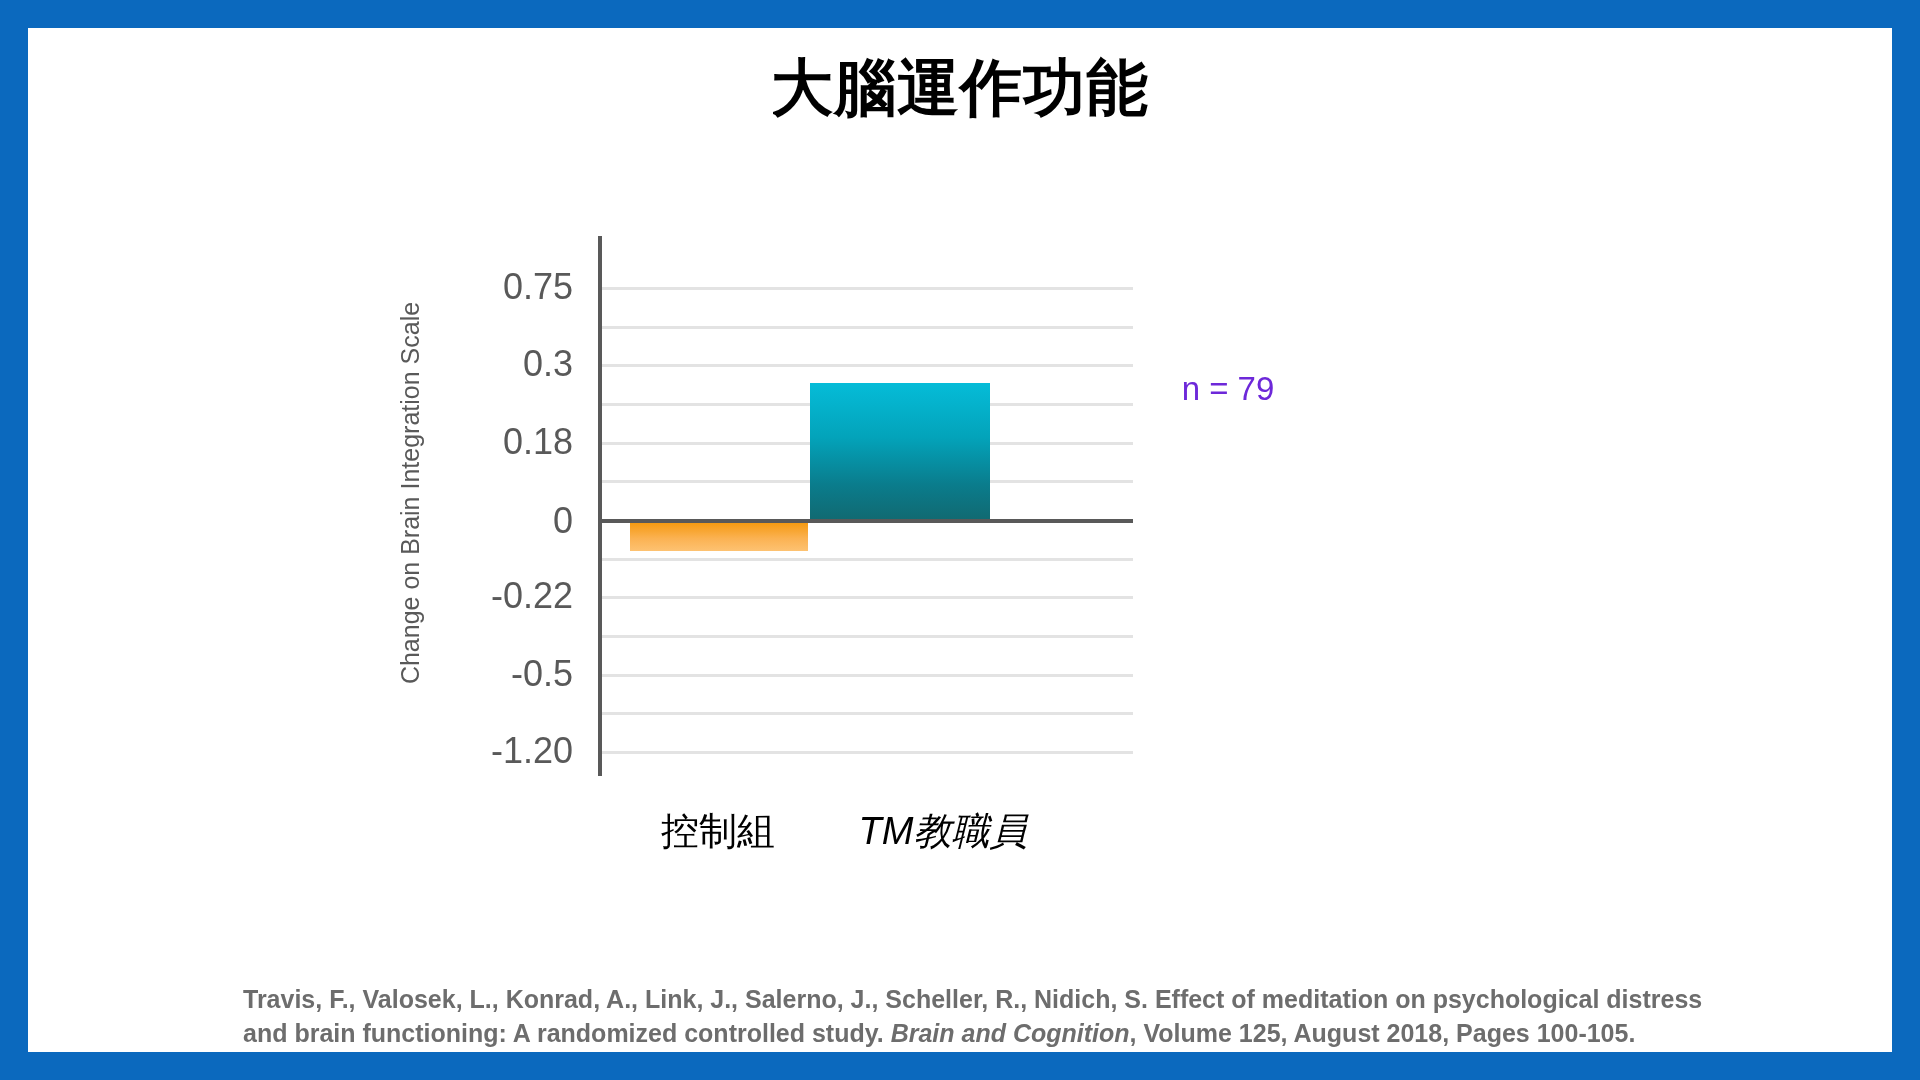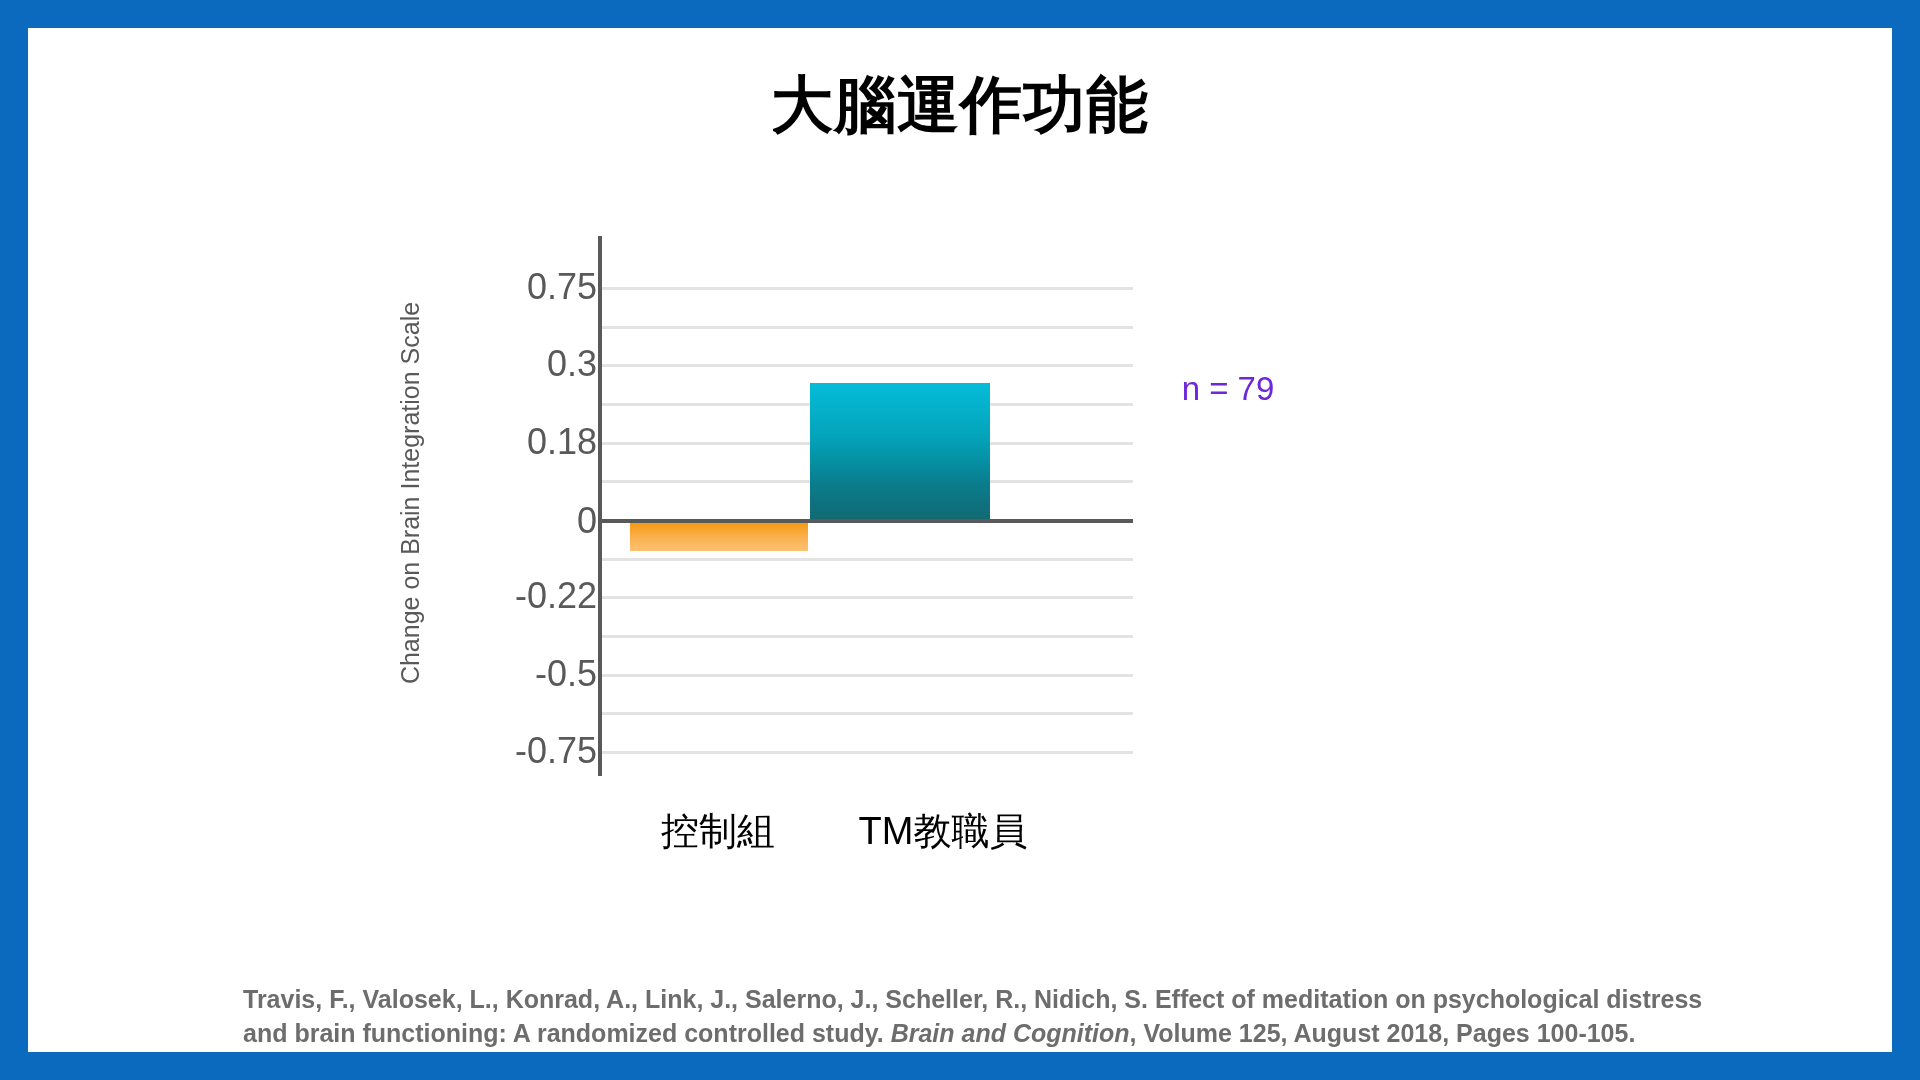--- a/index.html
+++ b/index.html
@@ -36,7 +36,7 @@
     position: absolute;
     left: 0;
     right: 0;
-    top: 43px;
+    top: 26px;
     text-align: center;
     font-size: 62px;
     font-weight: bold;

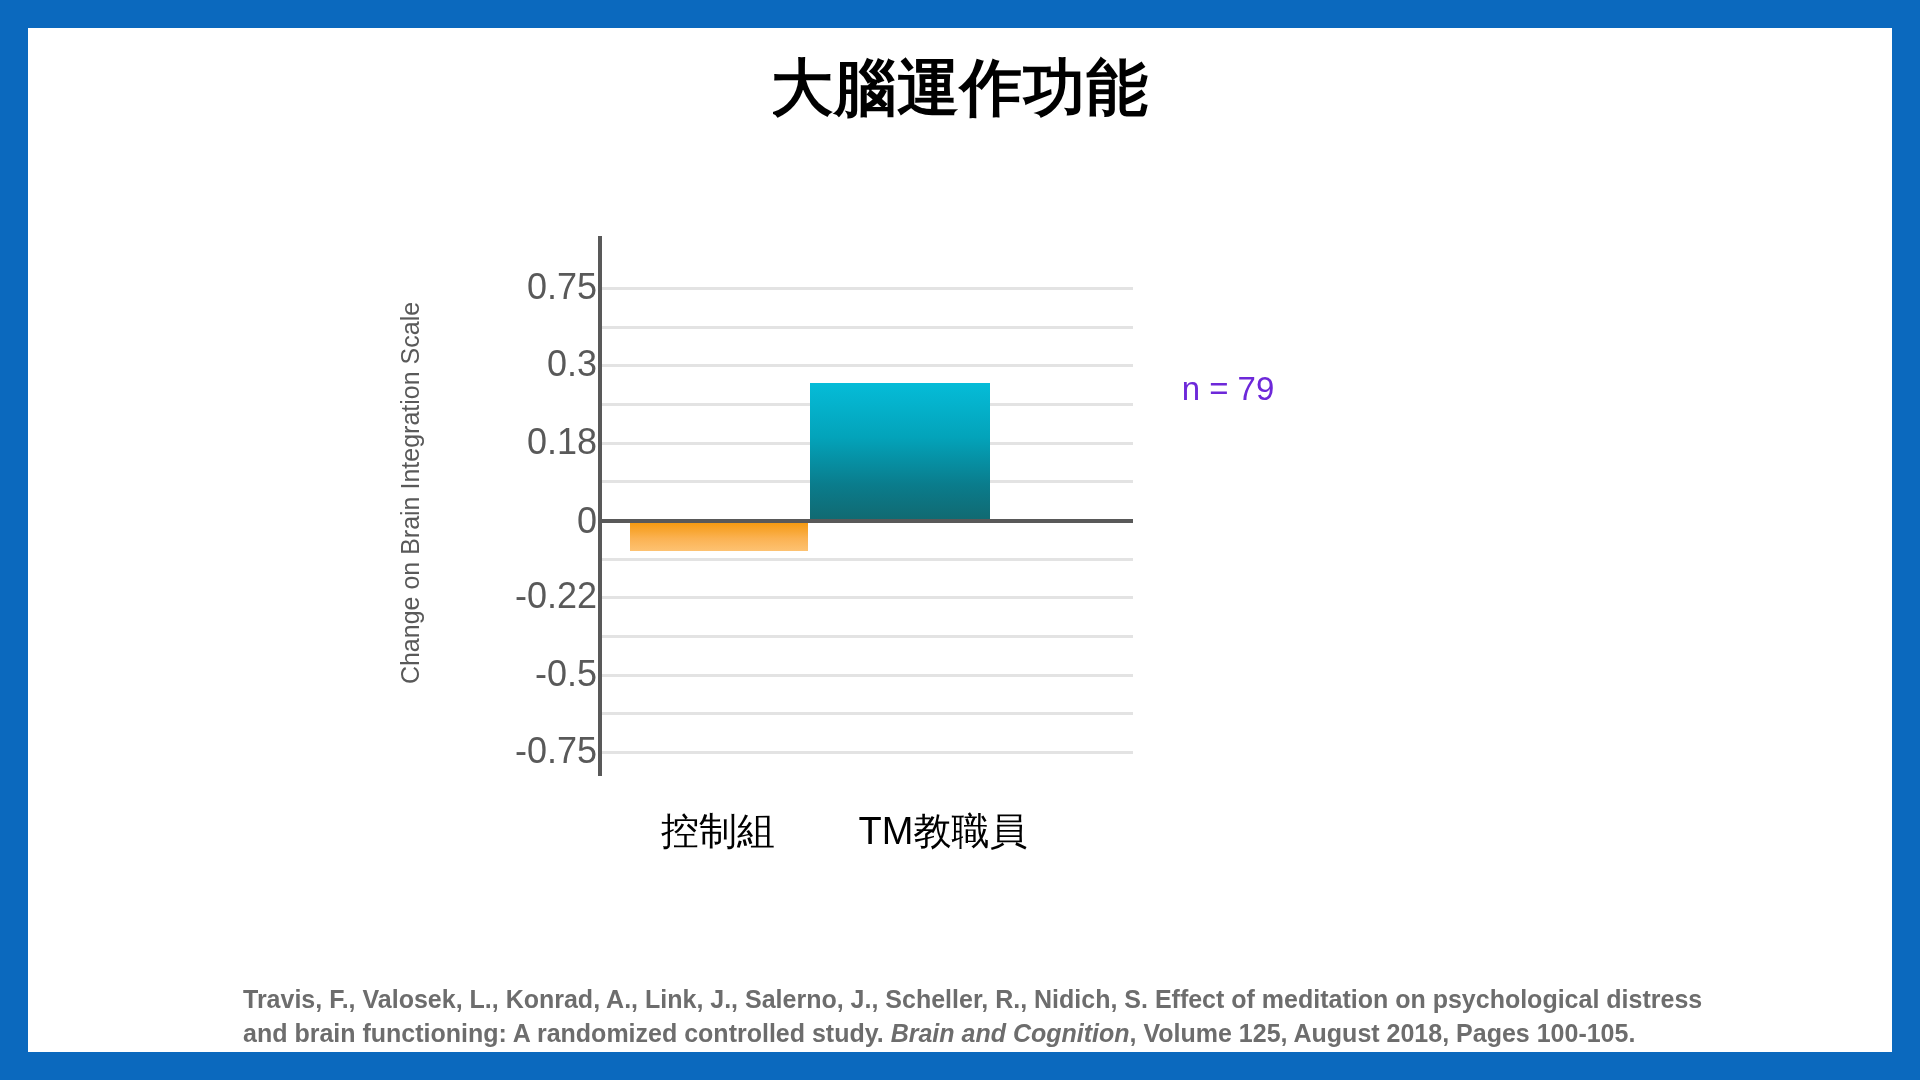--- a/index.html
+++ b/index.html
@@ -97,7 +97,6 @@
     top: 58px;
     width: 535px;
     height: 540px;
-    padding-left: 24px;
   }
   
   #y-spine {

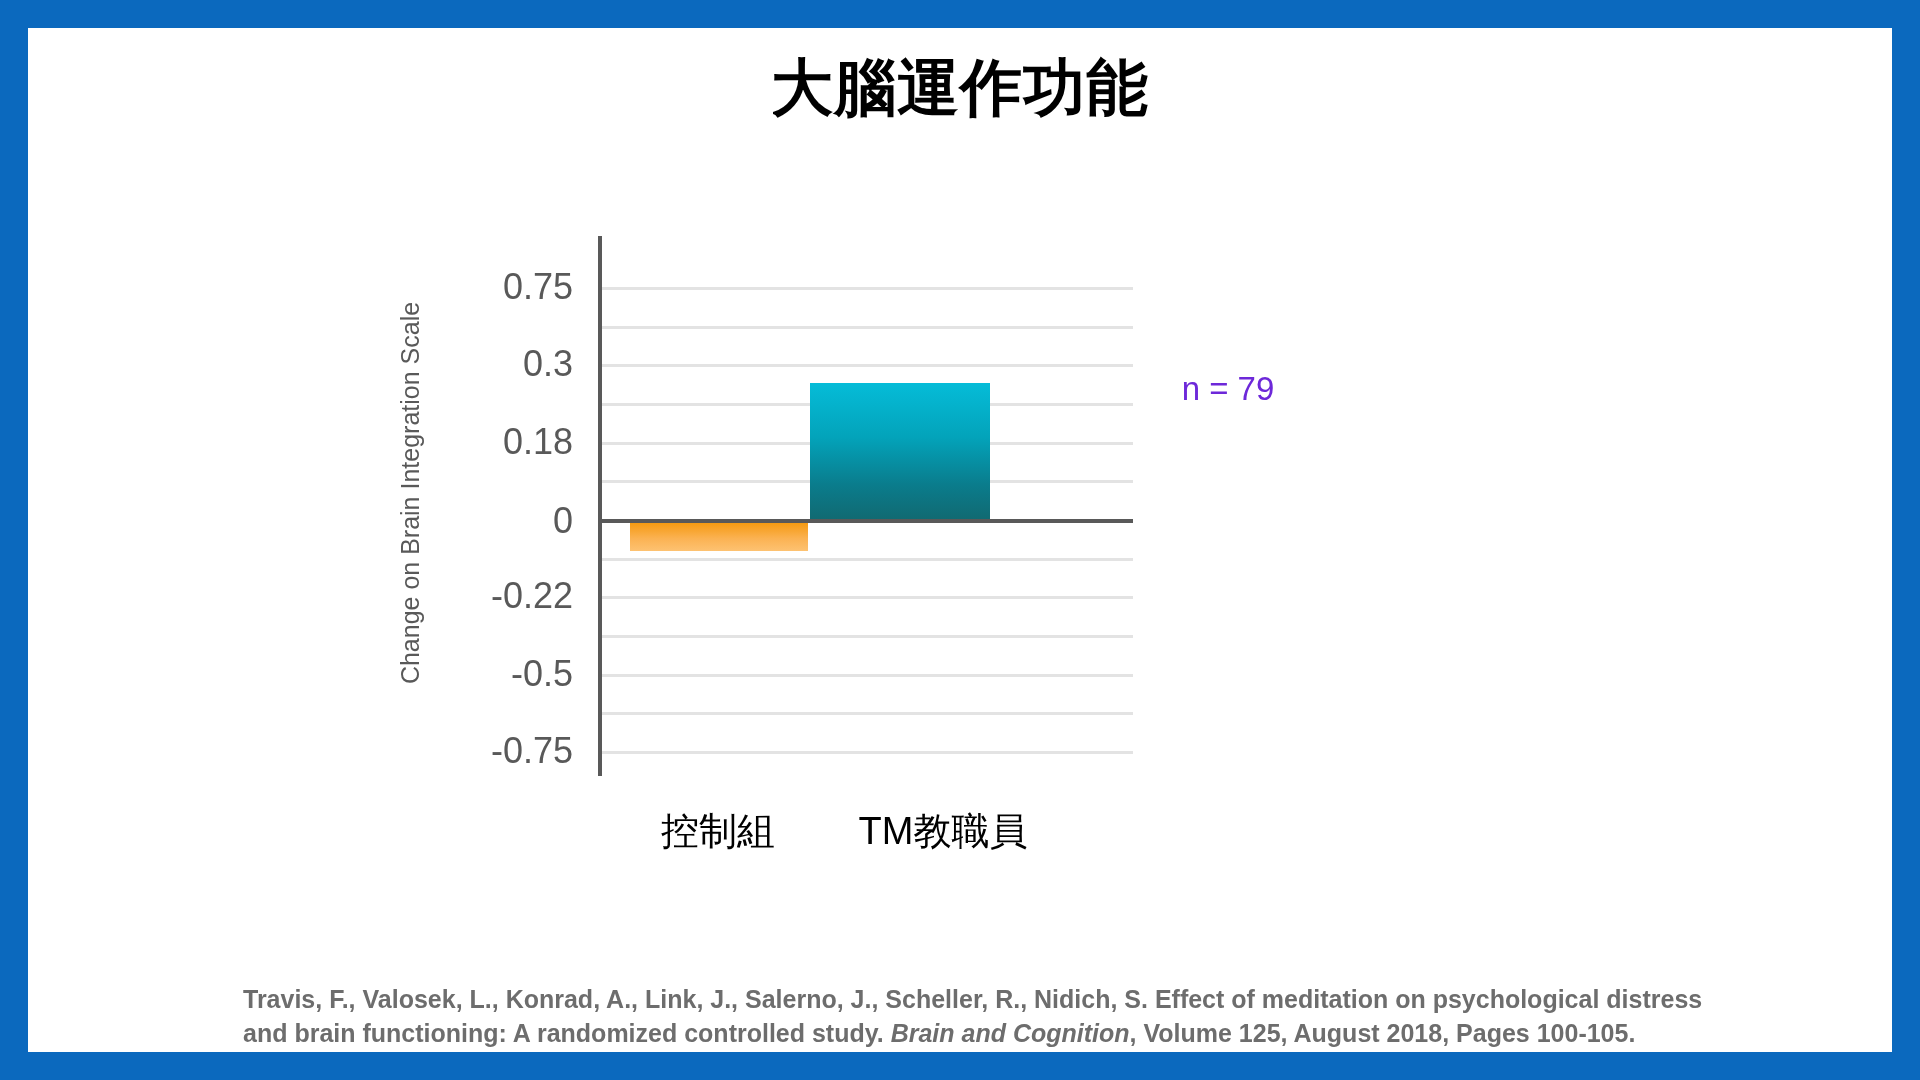--- a/index.html
+++ b/index.html
@@ -213,7 +213,7 @@
         <div class="tick-label" style="top:285px">0</div>
         <div class="tick-label" style="top:360px">-0.22</div>
         <div class="tick-label" style="top:438px">-0.5</div>
-        <div class="tick-label" style="top:515px">-0.75</div>
+        <div class="tick-label" style="top:515px">-1.20</div>
 
         <div class="bar" id="bar-control" style="left:32px; top:287px; width:178px; height:28px;"></div>
         <div class="bar" id="bar-tm" style="left:212px; top:147px; width:180px; height:136px;"></div>

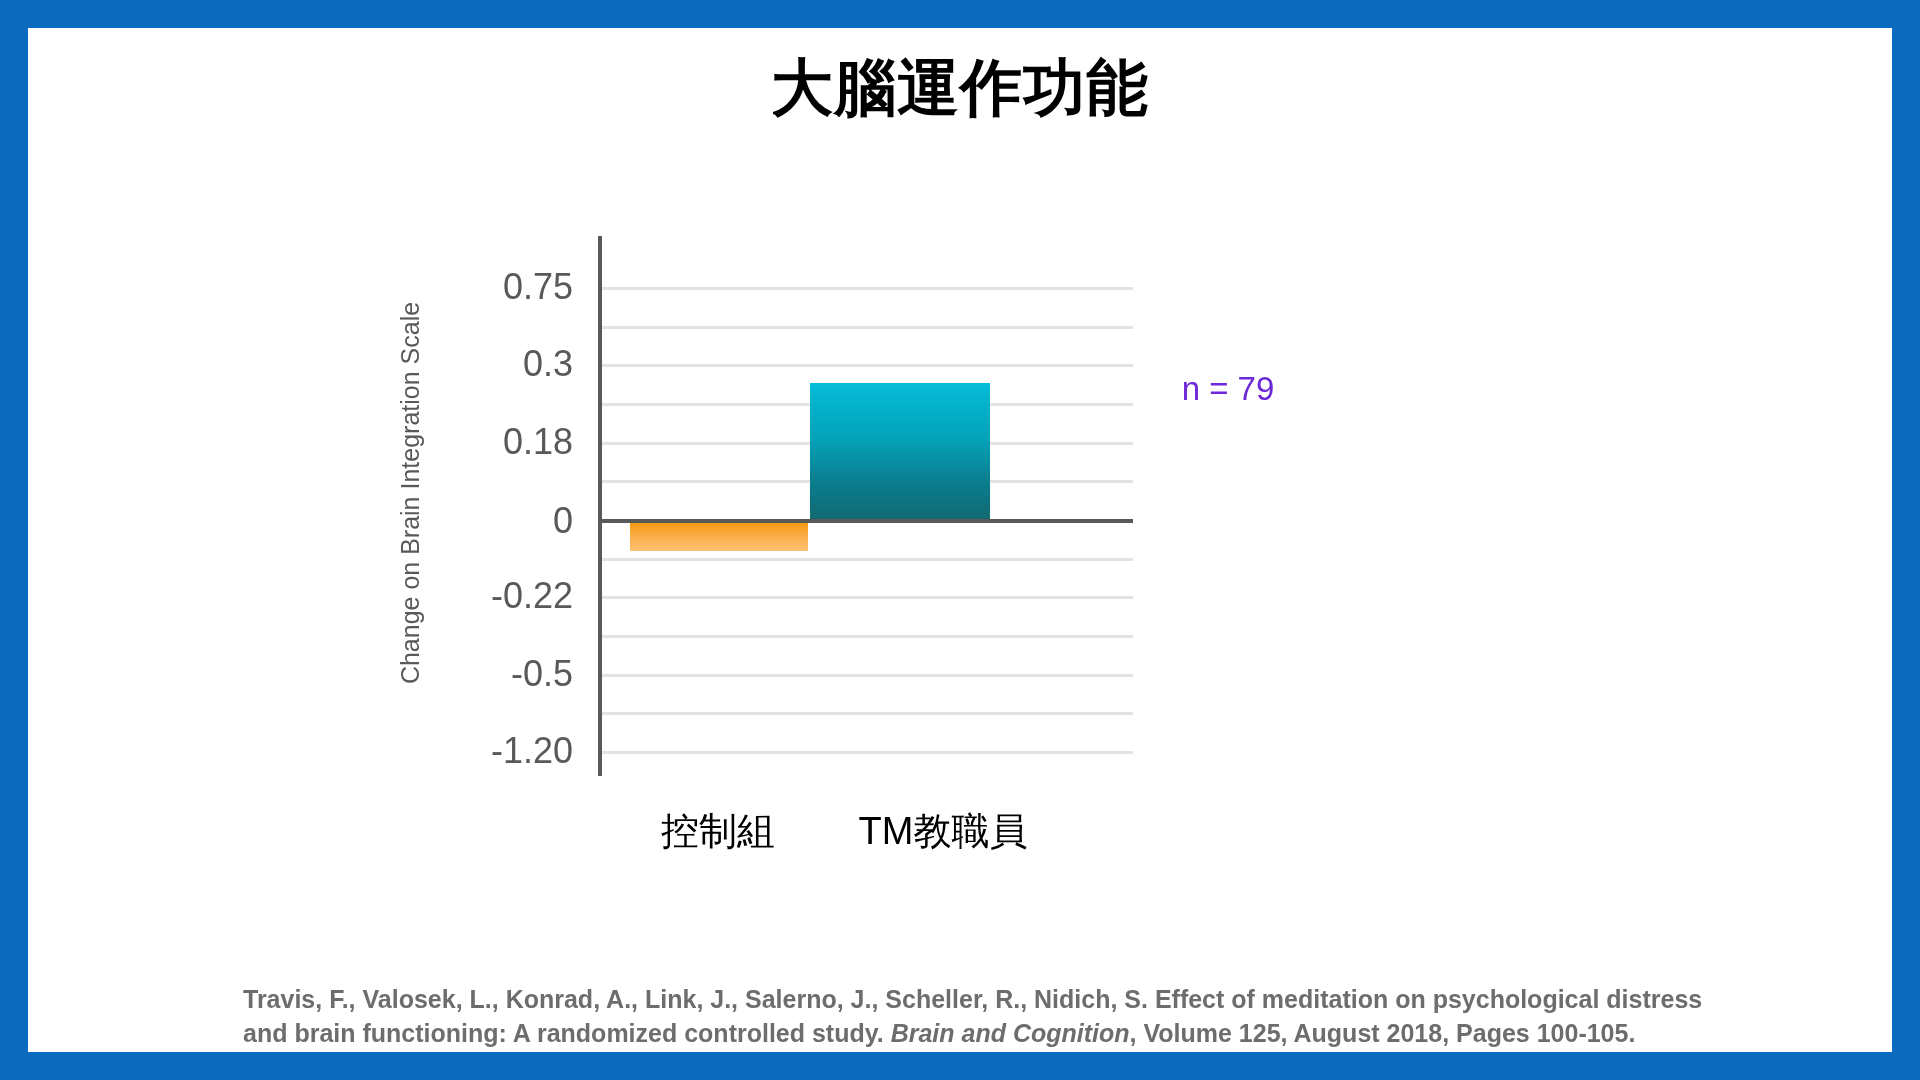--- a/index.html
+++ b/index.html
@@ -161,7 +161,7 @@
     white-space: nowrap;
   }
   #cat-label-0 { left: 10px;  width: 220px; }
-  #cat-label-1 { left: 215px; width: 260px; }
+  #cat-label-1 { left: 215px; width: 260px; font-style: italic; }
 
   
   #citation {

